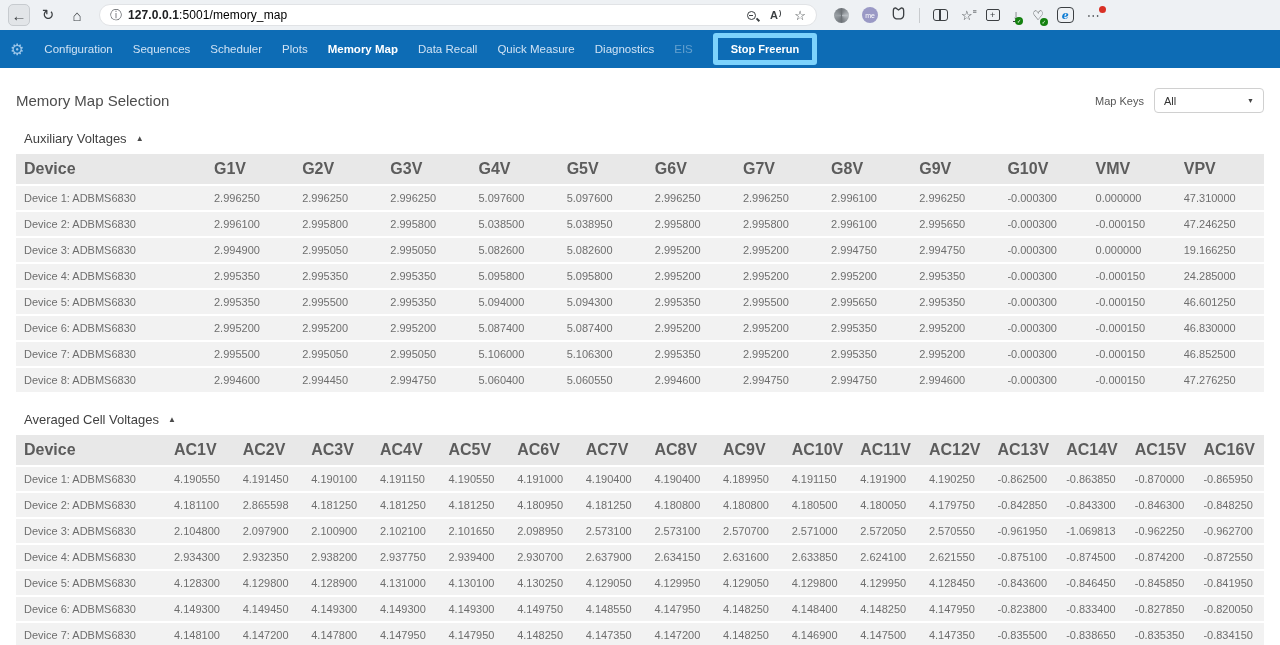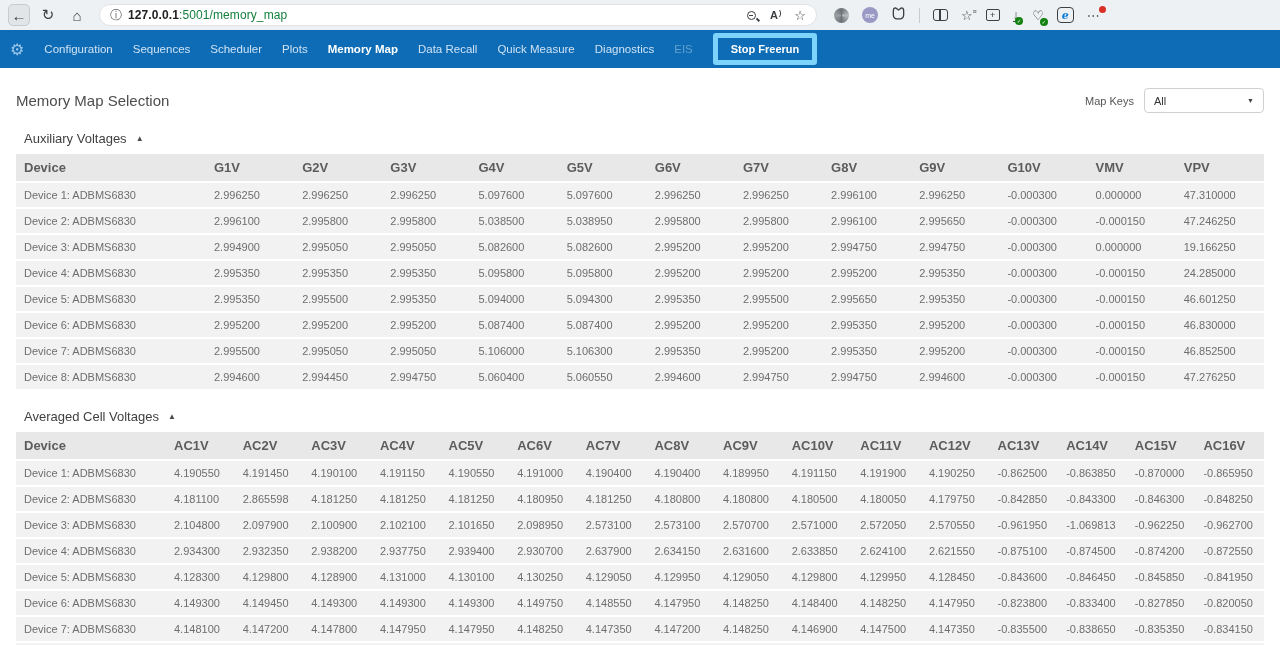--- a/index.html
+++ b/index.html
@@ -17,7 +17,7 @@
   .info-ic { color:#5f6368; font-size:12px; }
   .url-text { font-size:12px; color:#202124; letter-spacing:.1px; flex:1; white-space:nowrap; overflow:hidden; }
   .url-text .host { font-weight:bold; }
-  .url-text .path { color:#15803d;text-align:center; }
+  .url-text .path { color:#000000;text-align:center; }
   .pill-right { display:flex; align-items:center; gap:14px; color:#3c4043; }
   .mag { width:9px; height:9px; border:1.5px solid #3c4043; border-radius:50%; position:relative; display:inline-block; }
   .mag::before { content:""; position:absolute; left:1px; top:3px; width:4px; height:1.5px; background:#3c4043; }

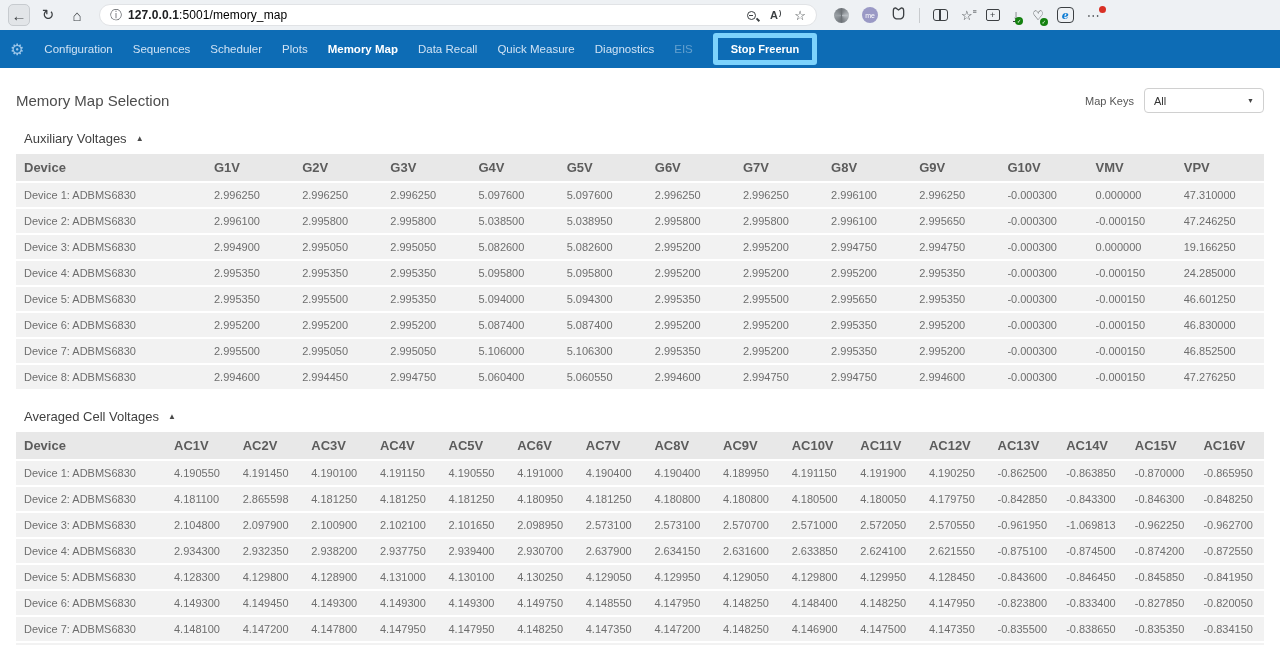--- a/index.html
+++ b/index.html
@@ -75,7 +75,7 @@
   .page-title { font-size:15px; font-weight:normal; color:#4d4d4d; }
   .map-keys { display:flex; align-items:center; gap:10px; }
   .map-keys-label { font-size:11px; color:#555; }
-  .select-box { width:120px; height:25px; border:1px solid #d0d0d0; border-radius:4px; background:#fff;
+  .select-box { width:110px; height:25px; border:1px solid #d0d0d0; border-radius:4px; background:#fff;
     display:flex; align-items:center; justify-content:space-between; padding:0 9px; cursor:pointer; }
   .select-box .val { font-size:11px; color:#333; }
   .select-box .caret { font-size:7px; color:#444; }

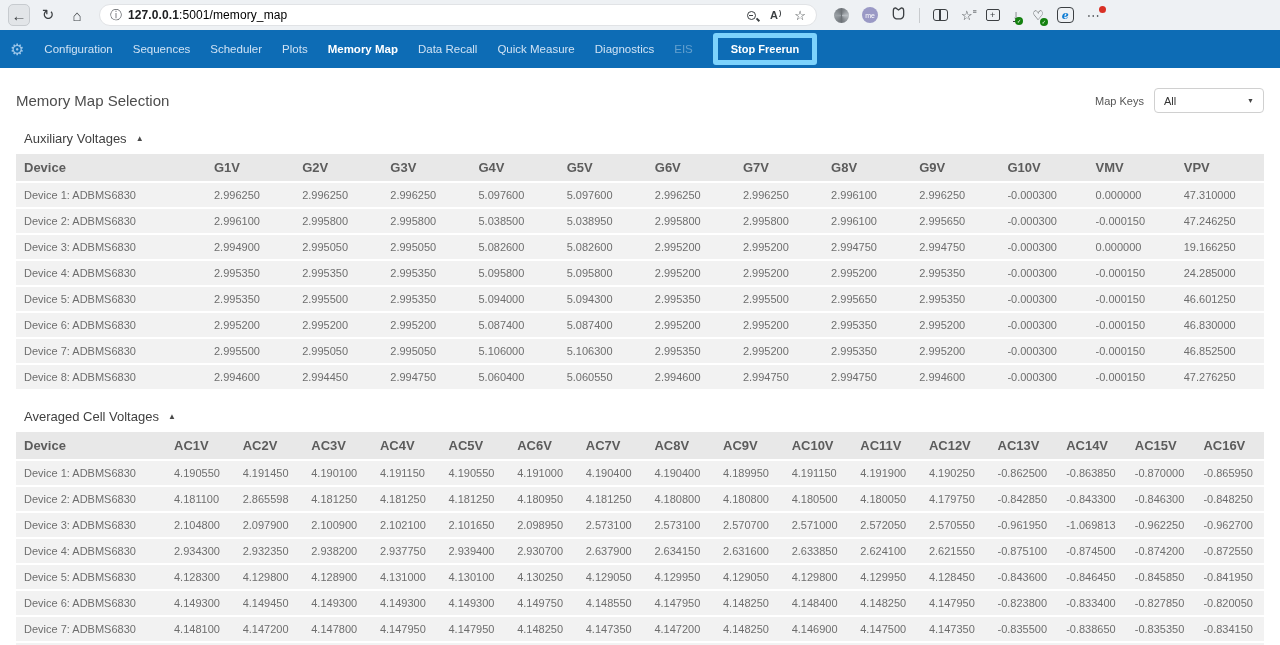--- a/index.html
+++ b/index.html
@@ -85,7 +85,7 @@
   .section-title .tri { font-size:8px; color:#4a4a4a; }
 
   table { width:100%; border-collapse:separate; border-spacing:0; table-layout:fixed; }
-  thead th { background:#e8e8e8; color:#5c5c5c; font-size:13px; font-weight:bold; text-align:left;
+  thead th { background:#e8e8e8; color:#5c5c5c; font-size:16px; font-weight:bold; text-align:left;
     padding:6px 8px; border-bottom:2px solid #fff; }
   tbody td { background:#f2f2f2; color:#6e6e6e; font-size:11px; text-align:left;
     padding:6px 8px; border-bottom:2px solid #fff; white-space:nowrap; overflow:hidden; }

